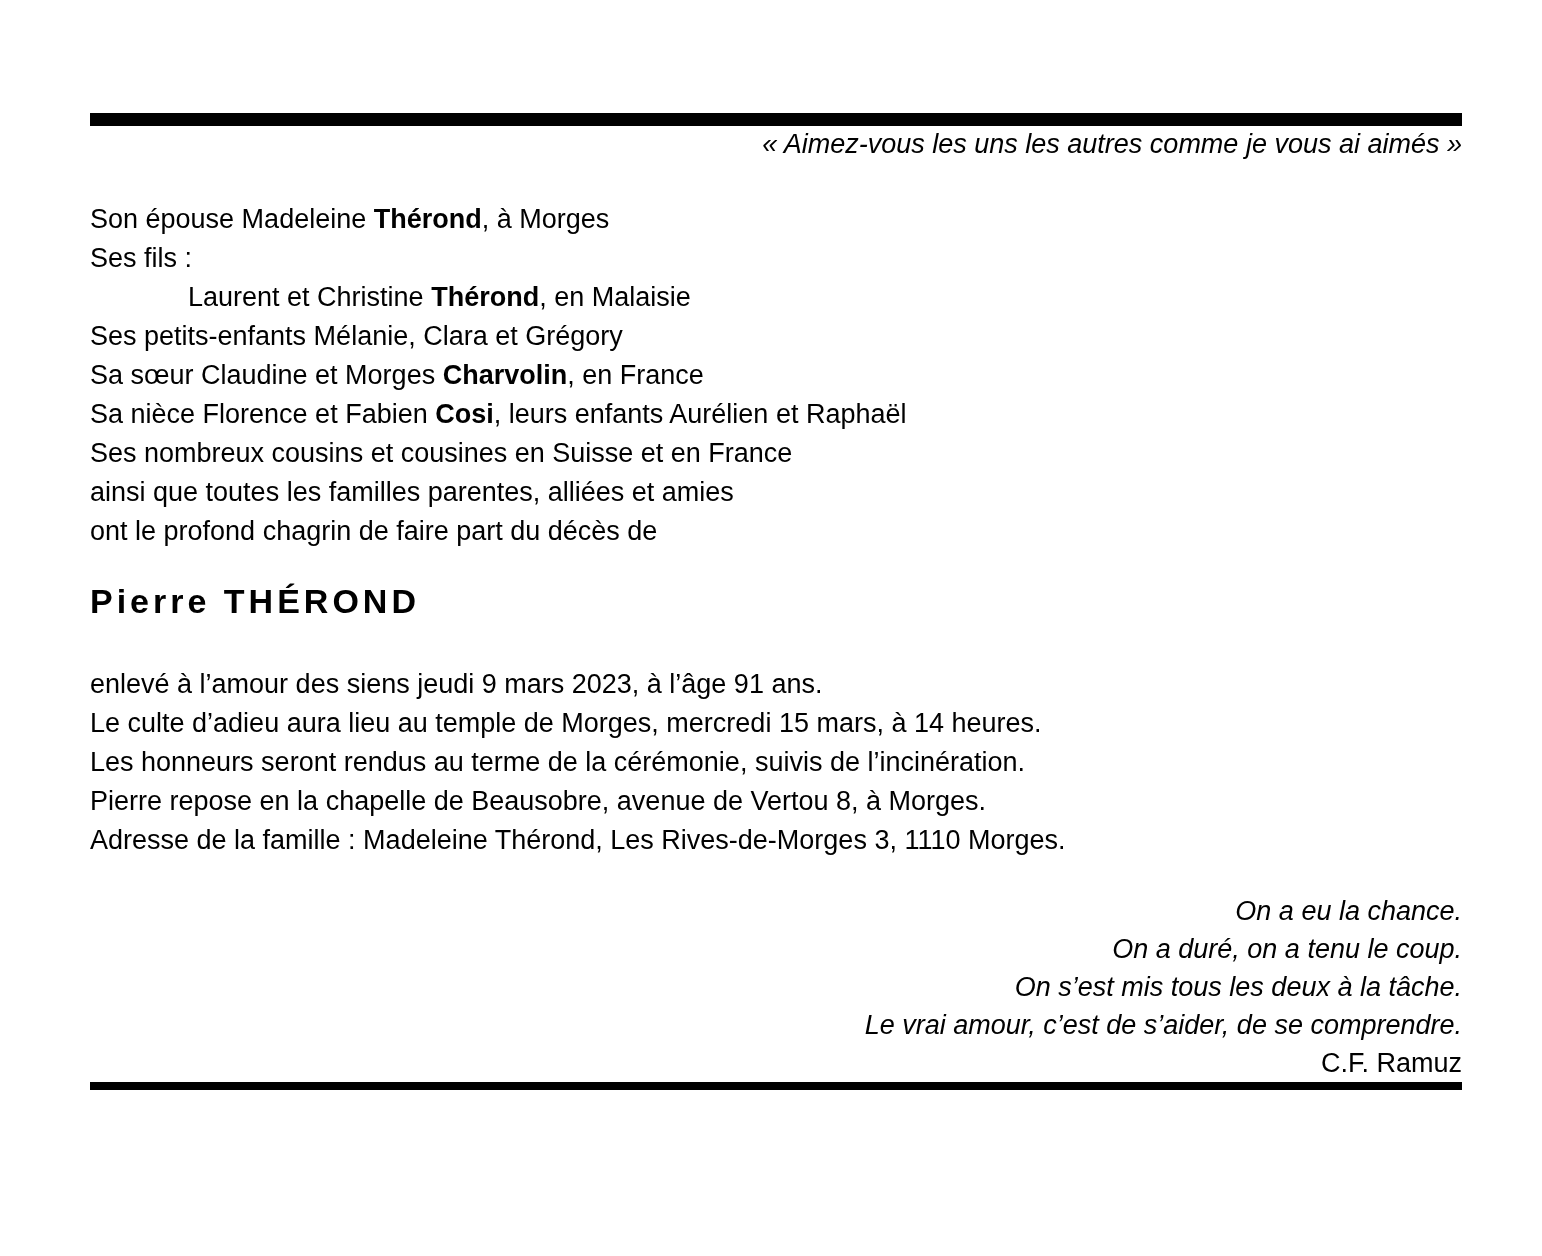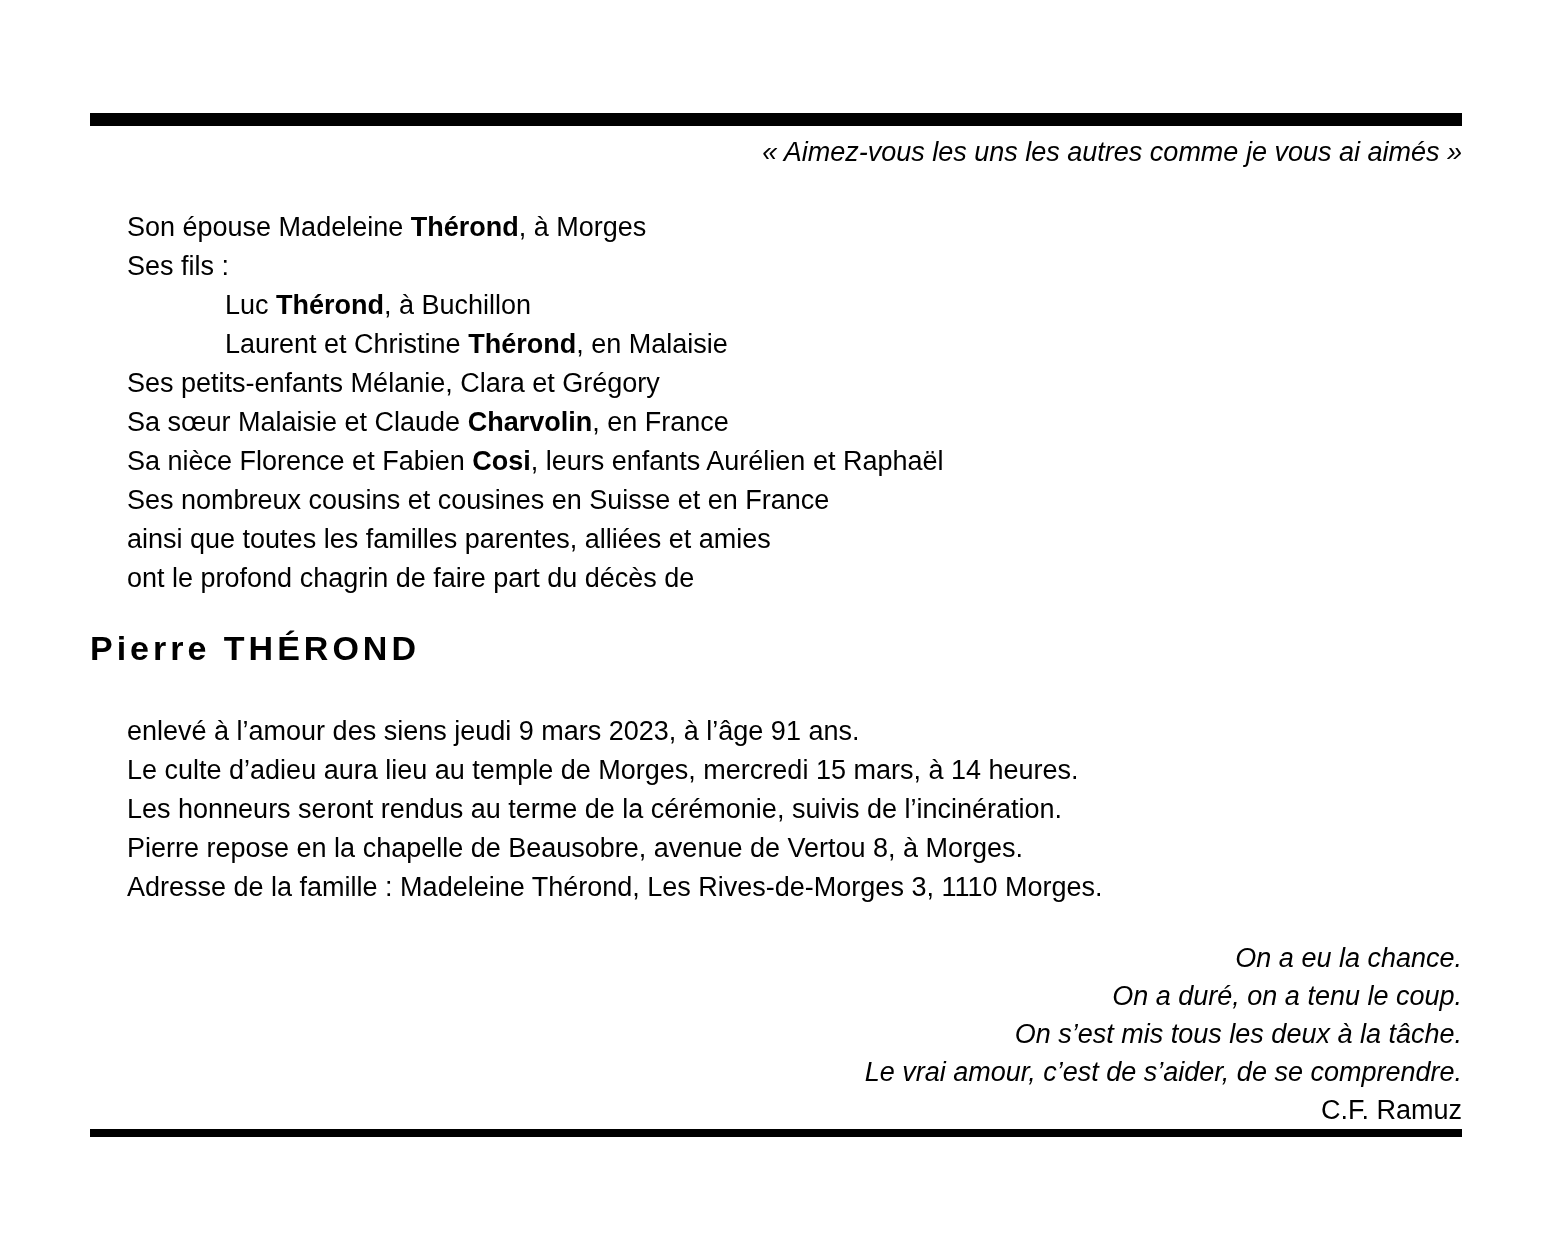--- a/index.html
+++ b/index.html
@@ -32,7 +32,6 @@
     height: 8px;
   }
   .quote {
-    margin-top: 8px;
     font-size: 27px;
     line-height: 36px;
     font-style: italic;

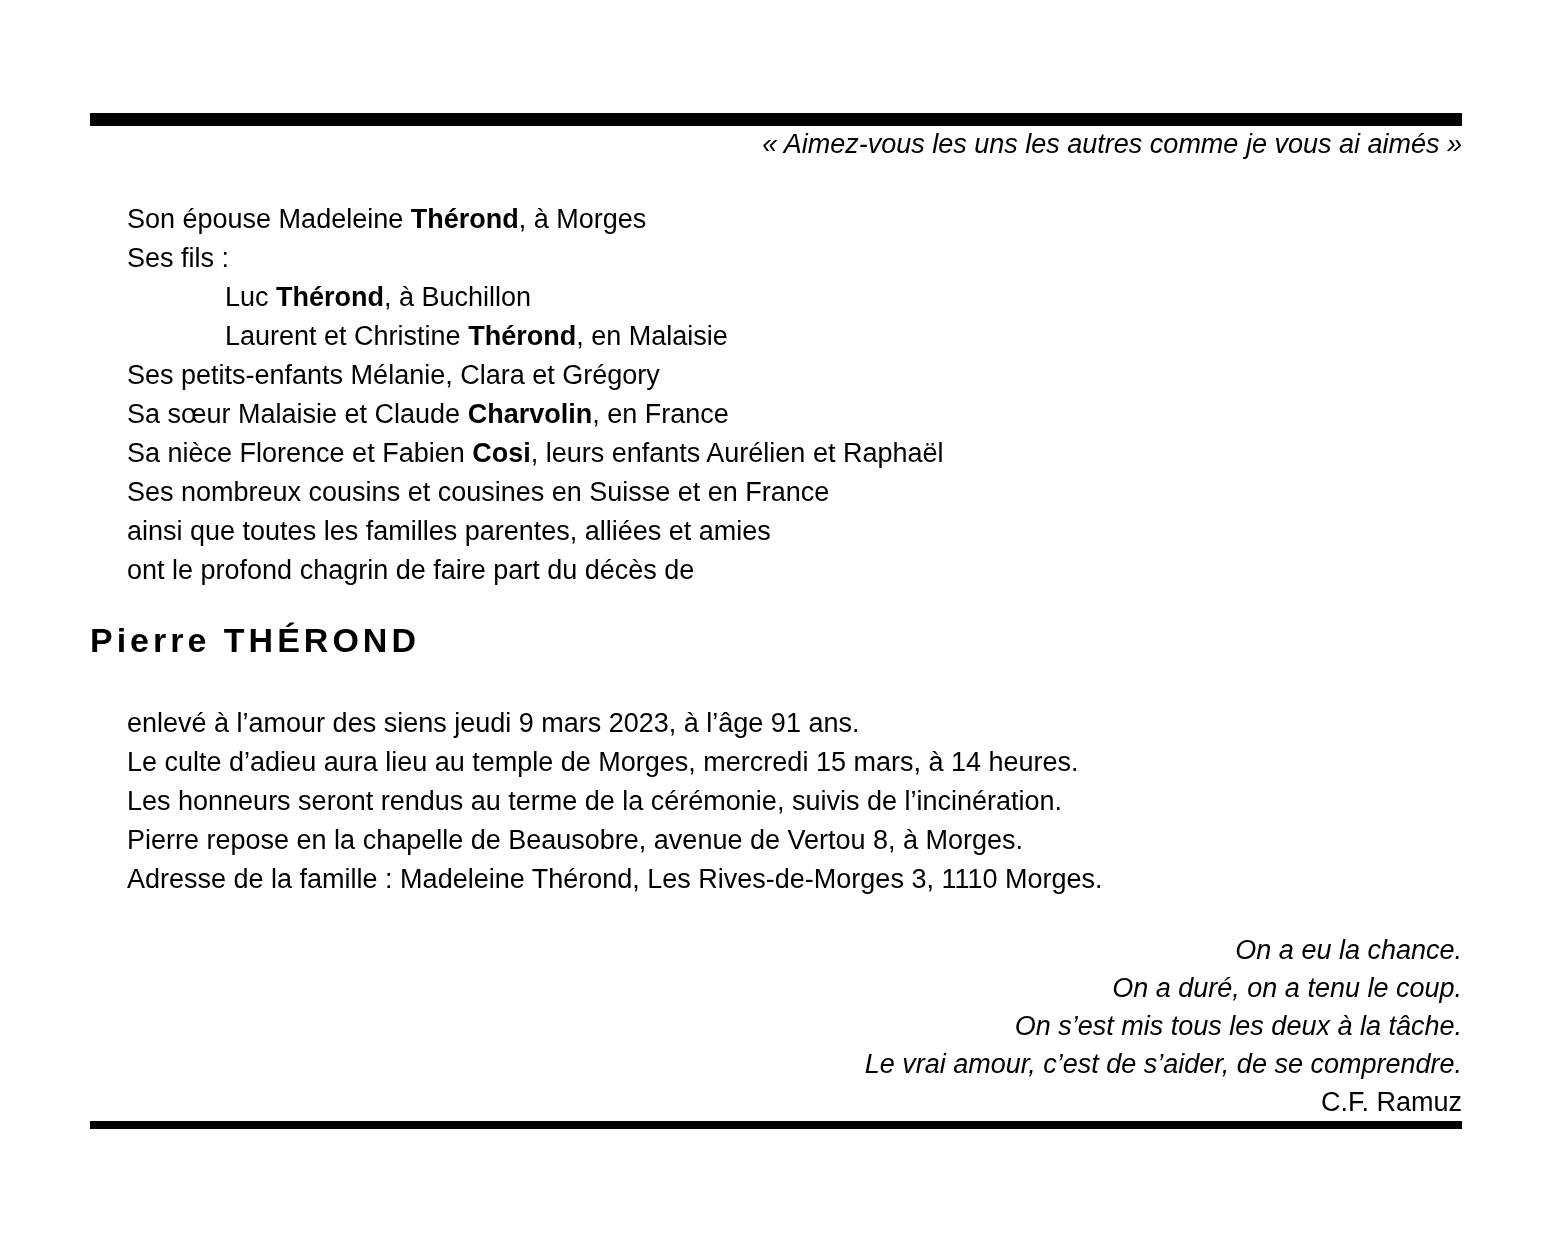--- a/index.html
+++ b/index.html
@@ -74,7 +74,6 @@
   }
   .line {
     white-space: pre-wrap;
-    margin-left: 37px;
   }
 </style>
 </head>

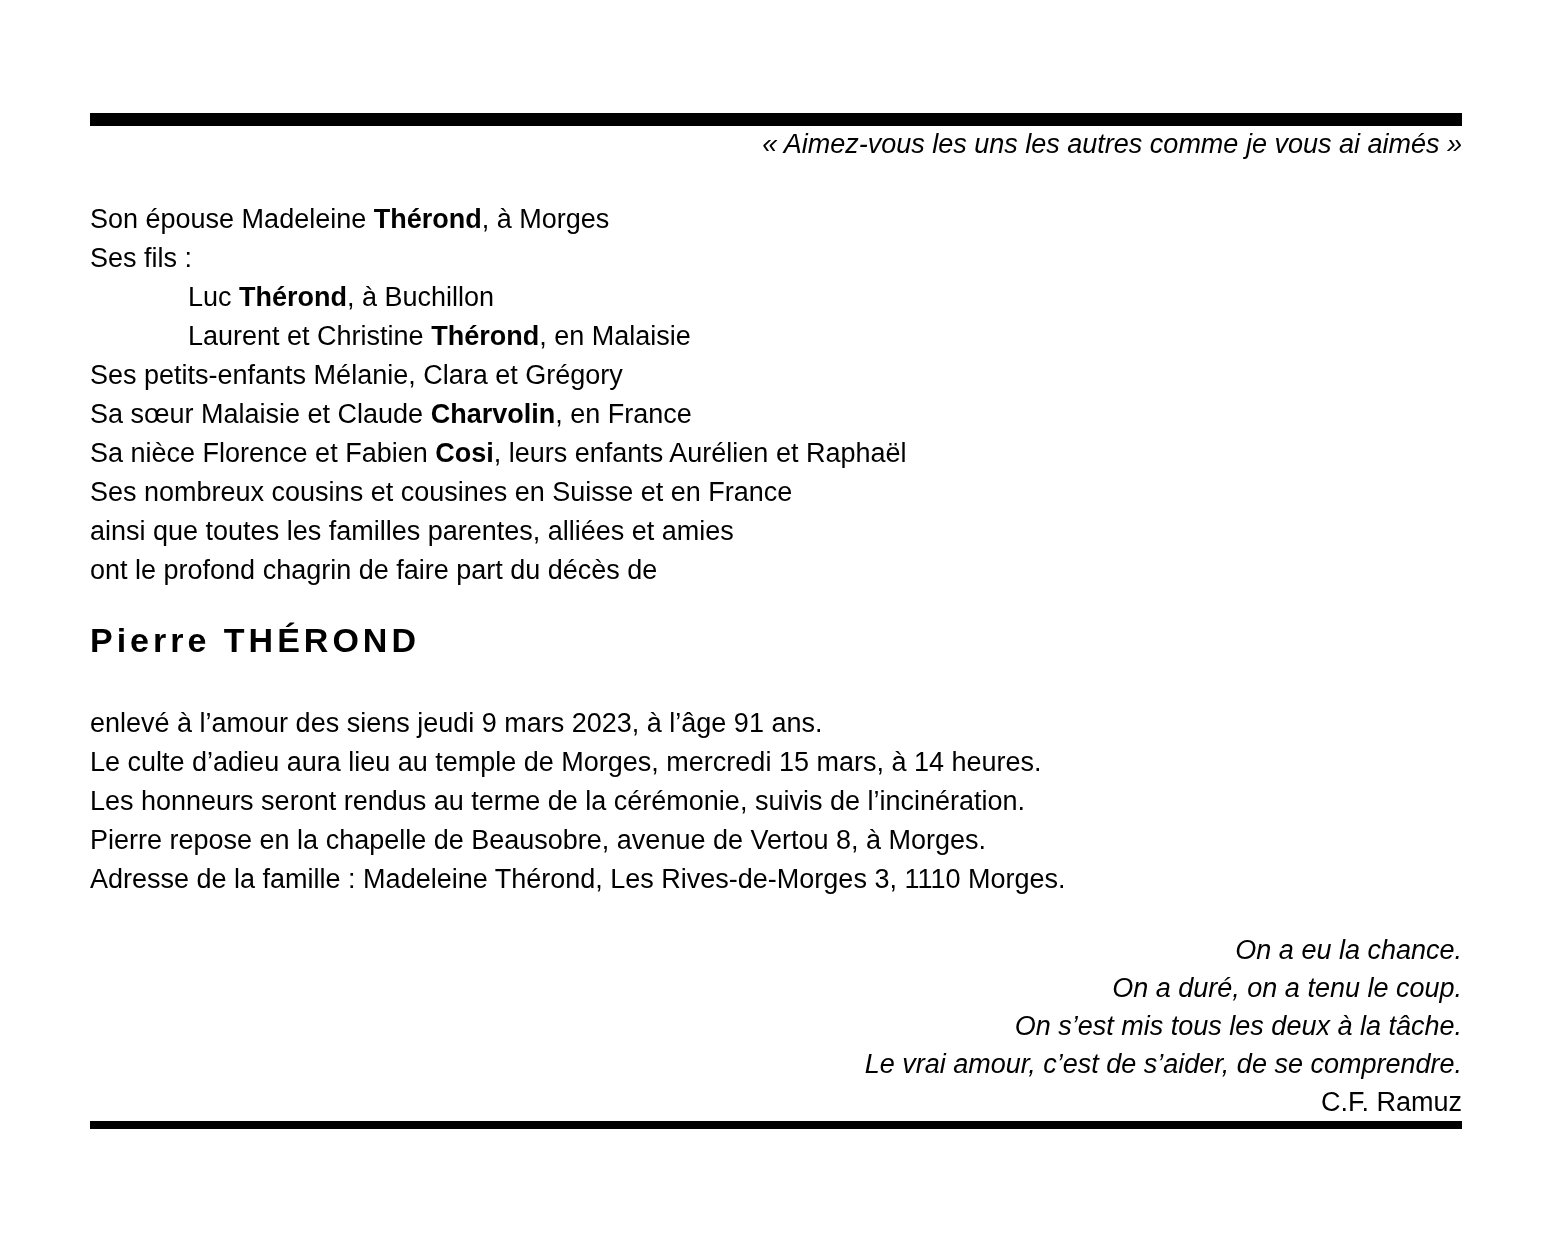--- a/index.html
+++ b/index.html
@@ -88,7 +88,6 @@
   <div class="family">
       <div class="line"><span>Son épouse Madeleine </span><span class="bold">Thérond</span><span>, à Morges</span></div>
       <div class="line"><span>Ses fils :</span></div>
-      <div class="line indent"><span>Luc </span><span class="bold">Thérond</span><span>, à Buchillon</span></div>
       <div class="line indent"><span>Laurent et Christine </span><span class="bold">Thérond</span><span>, en Malaisie</span></div>
       <div class="line"><span>Ses petits-enfants Mélanie, Clara et Grégory</span></div>
       <div class="line"><span>Sa sœur Malaisie et Claude </span><span class="bold">Charvolin</span><span>, en France</span></div>

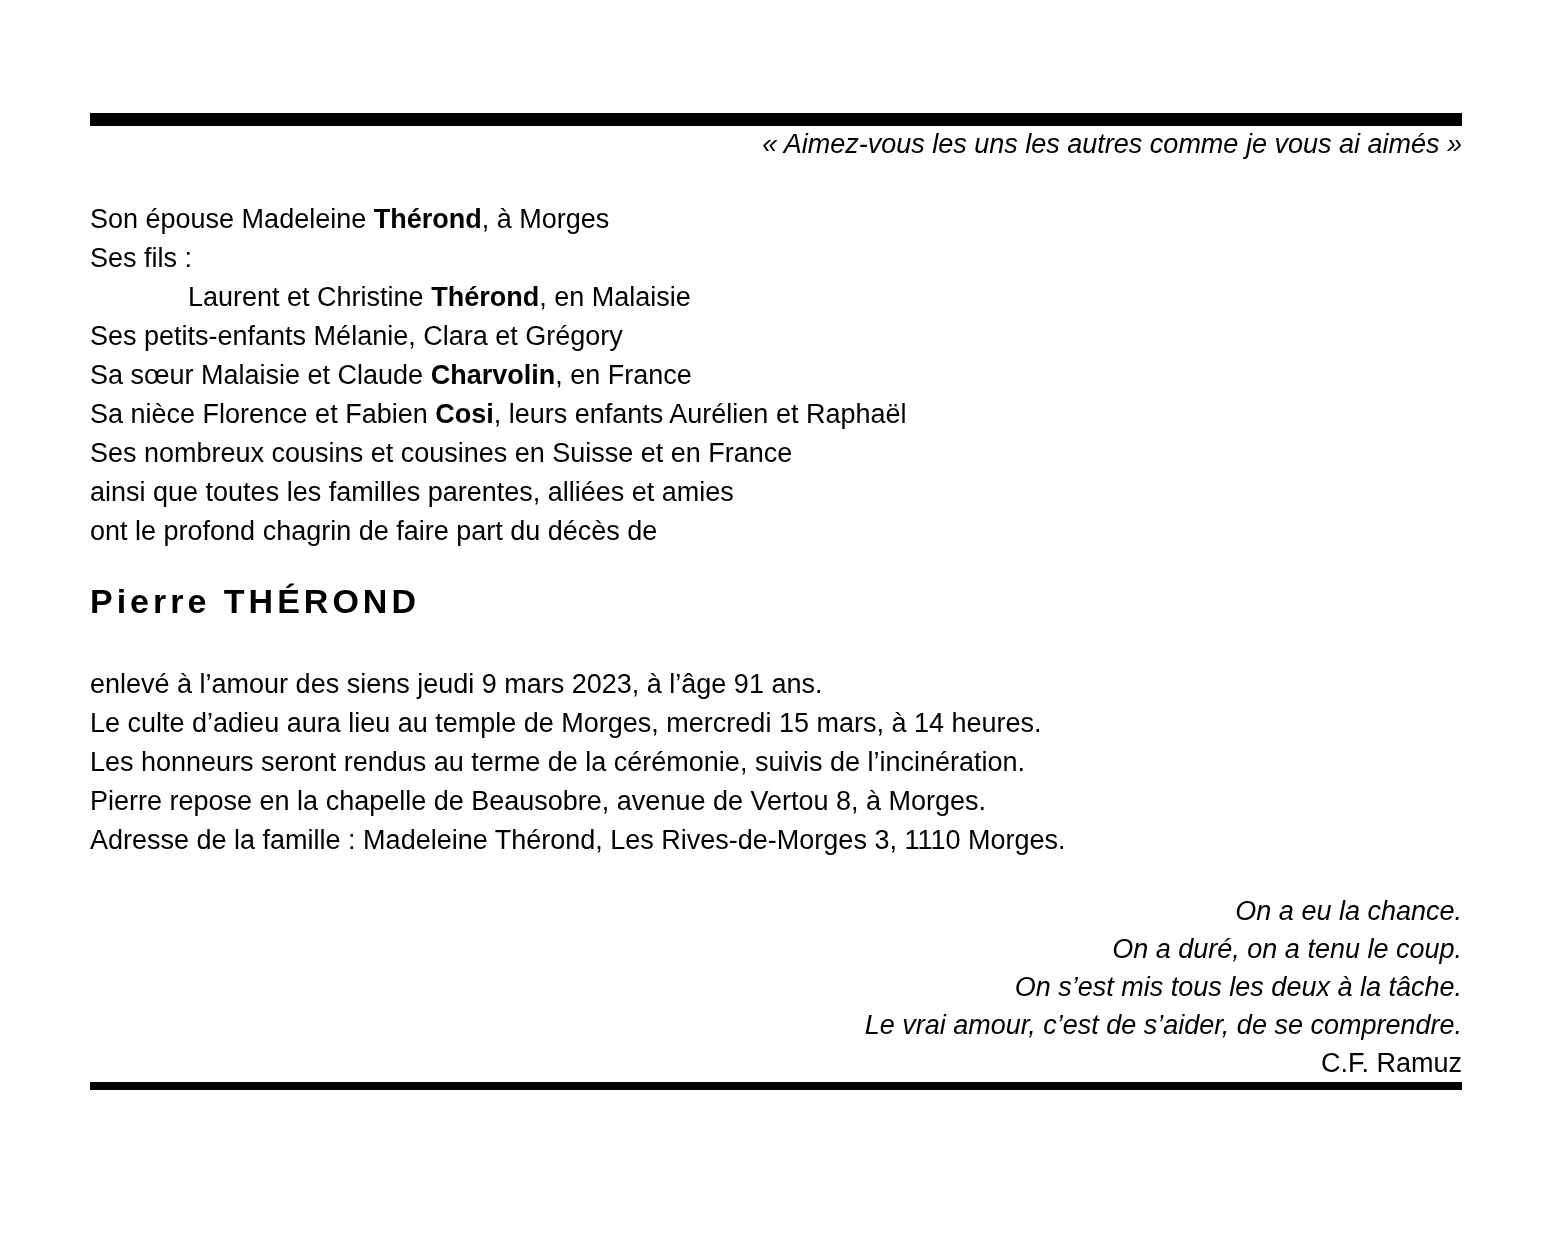--- a/index.html
+++ b/index.html
@@ -90,7 +90,7 @@
       <div class="line"><span>Ses fils :</span></div>
       <div class="line indent"><span>Laurent et Christine </span><span class="bold">Thérond</span><span>, en Malaisie</span></div>
       <div class="line"><span>Ses petits-enfants Mélanie, Clara et Grégory</span></div>
-      <div class="line"><span>Sa sœur Malaisie et Claude </span><span class="bold">Charvolin</span><span>, en France</span></div>
+      <div class="line"><span>Sa sœur Claudine et Morges </span><span class="bold">Charvolin</span><span>, en France</span></div>
       <div class="line"><span>Sa nièce Florence et Fabien </span><span class="bold">Cosi</span><span>, leurs enfants Aurélien et Raphaël</span></div>
       <div class="line"><span>Ses nombreux cousins et cousines en Suisse et en France</span></div>
       <div class="line"><span>ainsi que toutes les familles parentes, alliées et amies</span></div>

